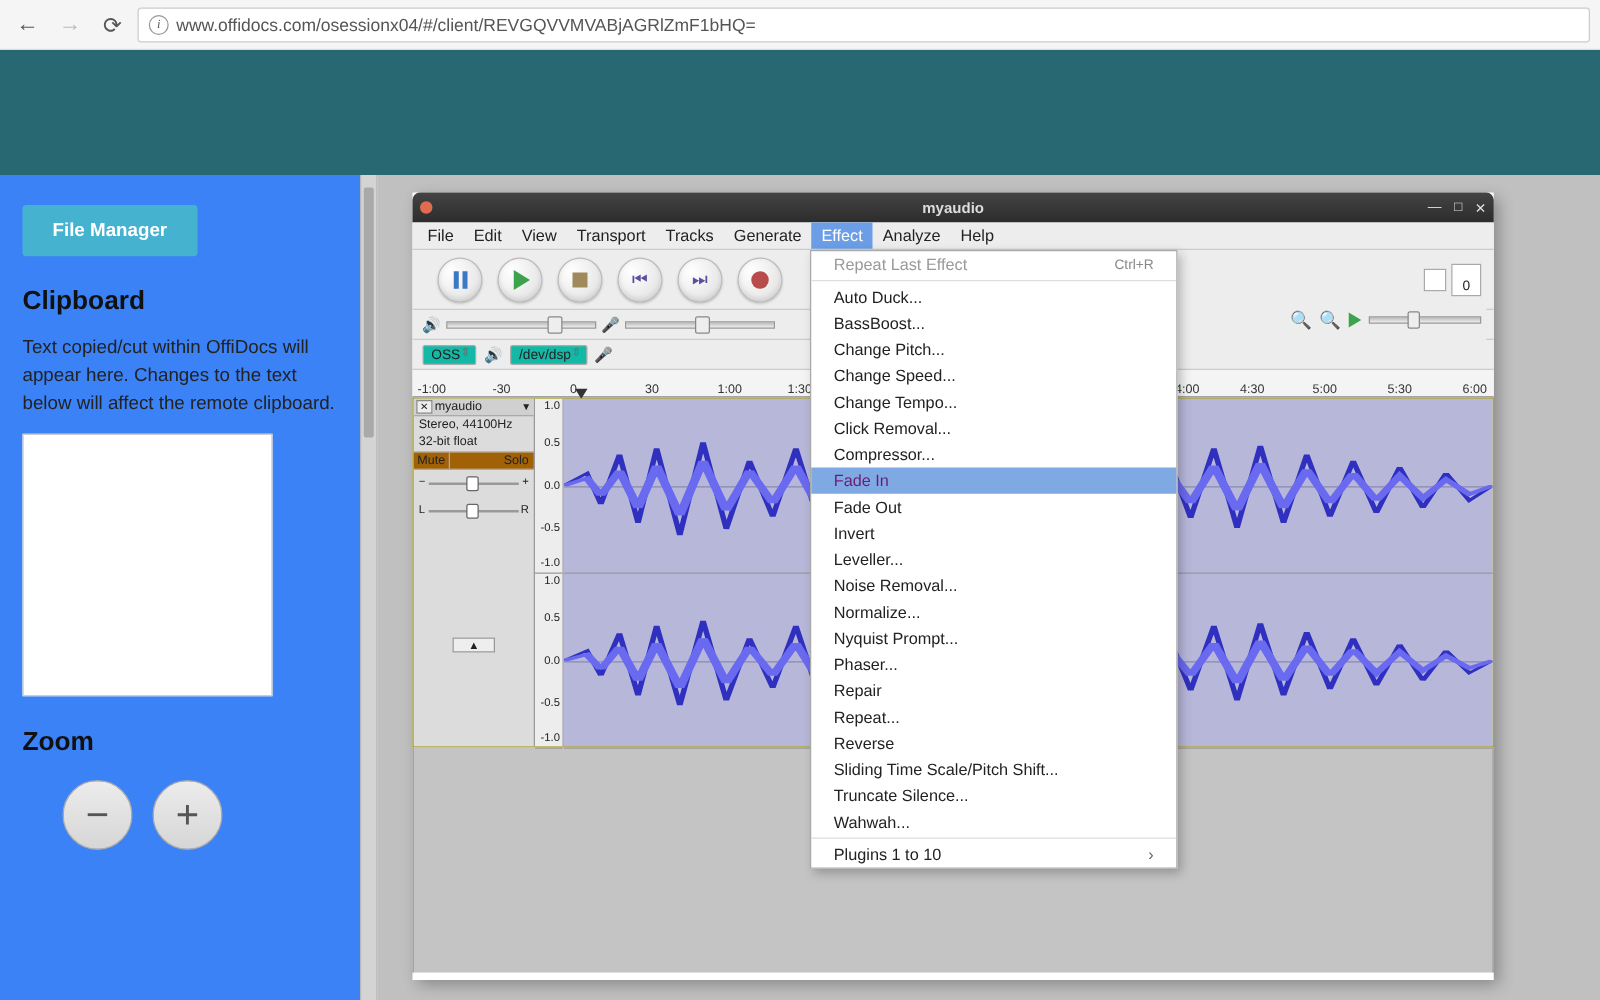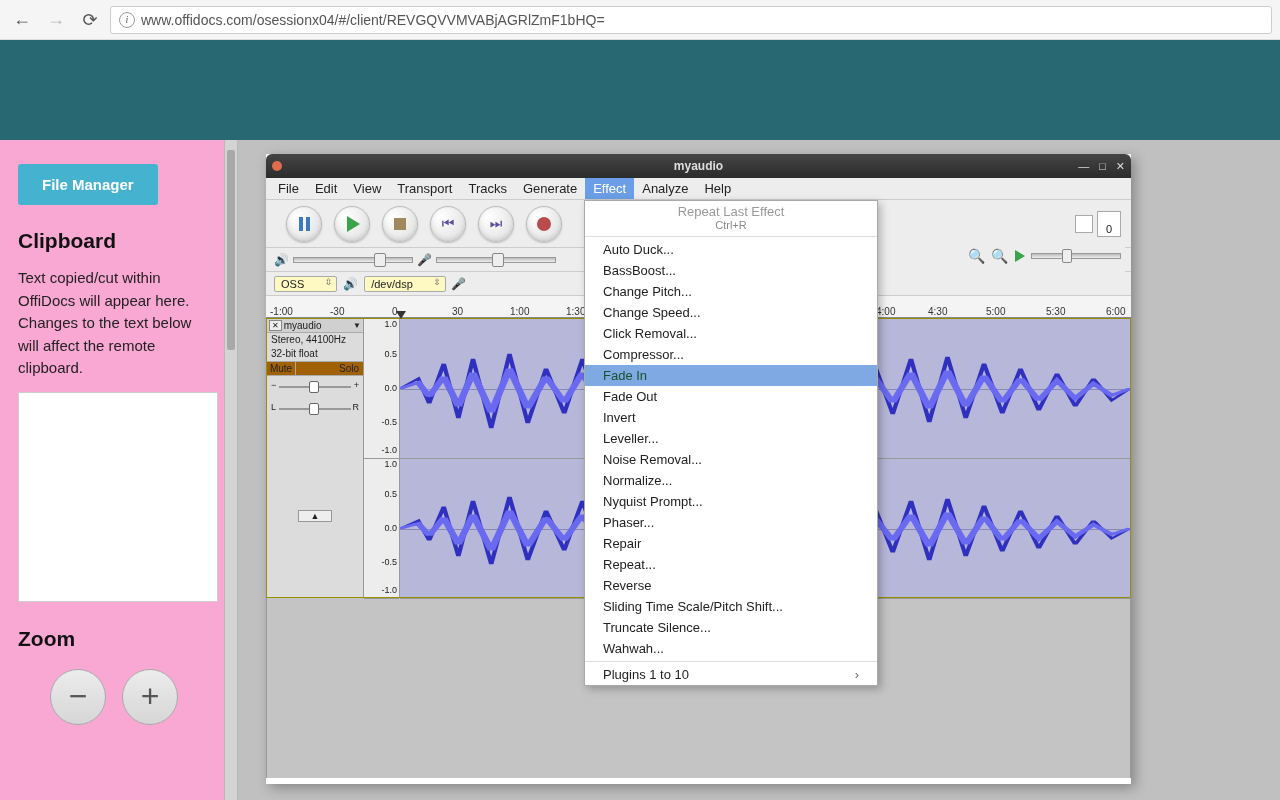--- a/index.html
+++ b/index.html
@@ -19,7 +19,7 @@
   .content-area { display: flex; height: calc(800px - 140px); background: #f0f0f0; }
 
   
-  .sidebar { width: 224px; padding: 24px 18px; background: #f9a8d4; }
+  .sidebar { width: 288px; padding: 24px 18px; background: #3b82f6; }
   .file-mgr-btn { background: #45b2d0; color: #fff; border: none; padding: 12px 24px; font-size: 15px; font-weight: 600; border-radius: 3px; cursor: pointer; margin-bottom: 24px; }
   .sidebar h2 { font-size: 21px; font-weight: 700; margin-bottom: 14px; color: #111; }
   .sidebar p { font-size: 15px; line-height: 1.5; color: #222; margin-bottom: 12px; }

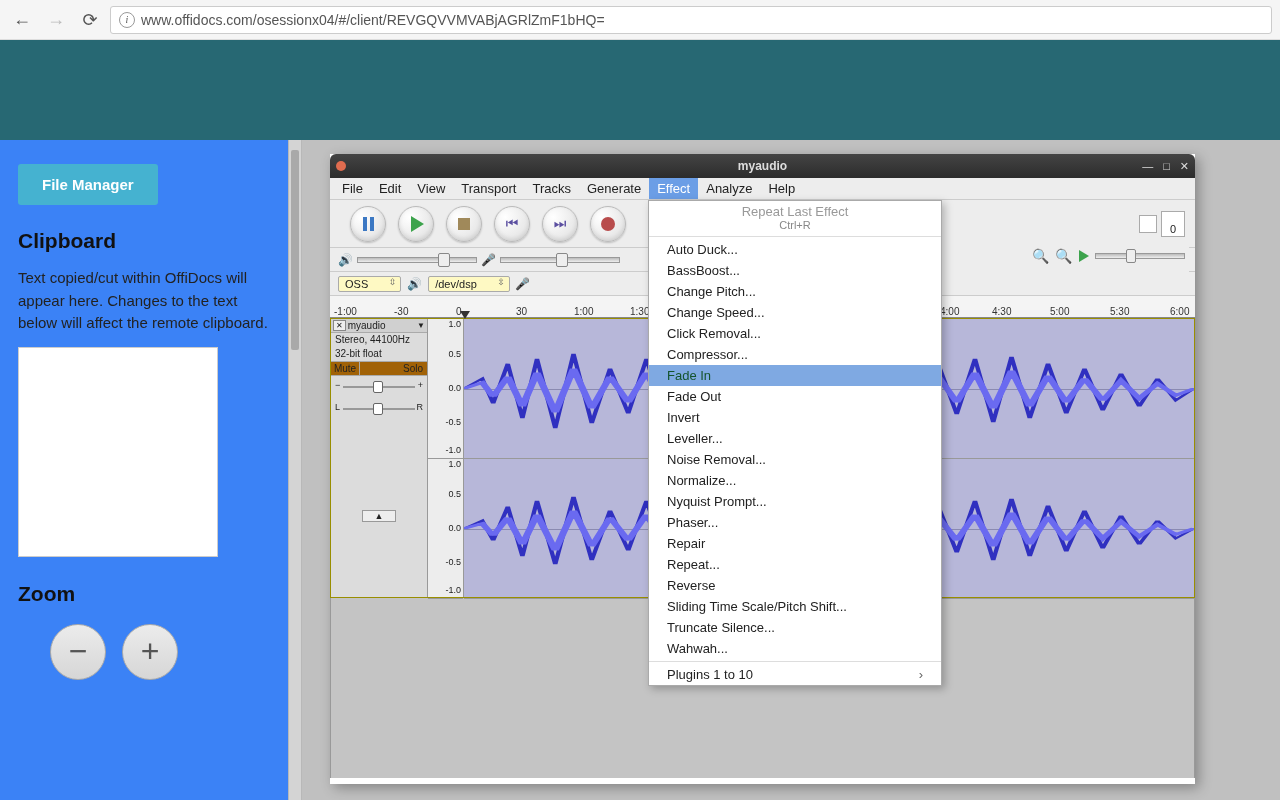--- a/index.html
+++ b/index.html
@@ -116,7 +116,7 @@
   
   .effect-menu { position: absolute; left: 318px; top: 46px; width: 294px; background: #fff; border: 1px solid #aaa; box-shadow: 3px 3px 8px rgba(0,0,0,0.25); z-index: 50; font-size: 13px; }
   .effect-menu .e-item { padding: 3px 18px 3px 18px; cursor: pointer; display: flex; justify-content: space-between; align-items: center; }
-  .effect-menu .e-item.disabled { color: #999; flex-direction: column; }
+  .effect-menu .e-item.disabled { color: #999; }
   .effect-menu .e-item.highlight { background: #7fa9e2; color: #14532d; }
   .effect-menu .e-sep { height: 1px; background: #ddd; margin: 2px 0; }
   .effect-menu .e-item .shortcut { color: #888; font-size: 11px; }

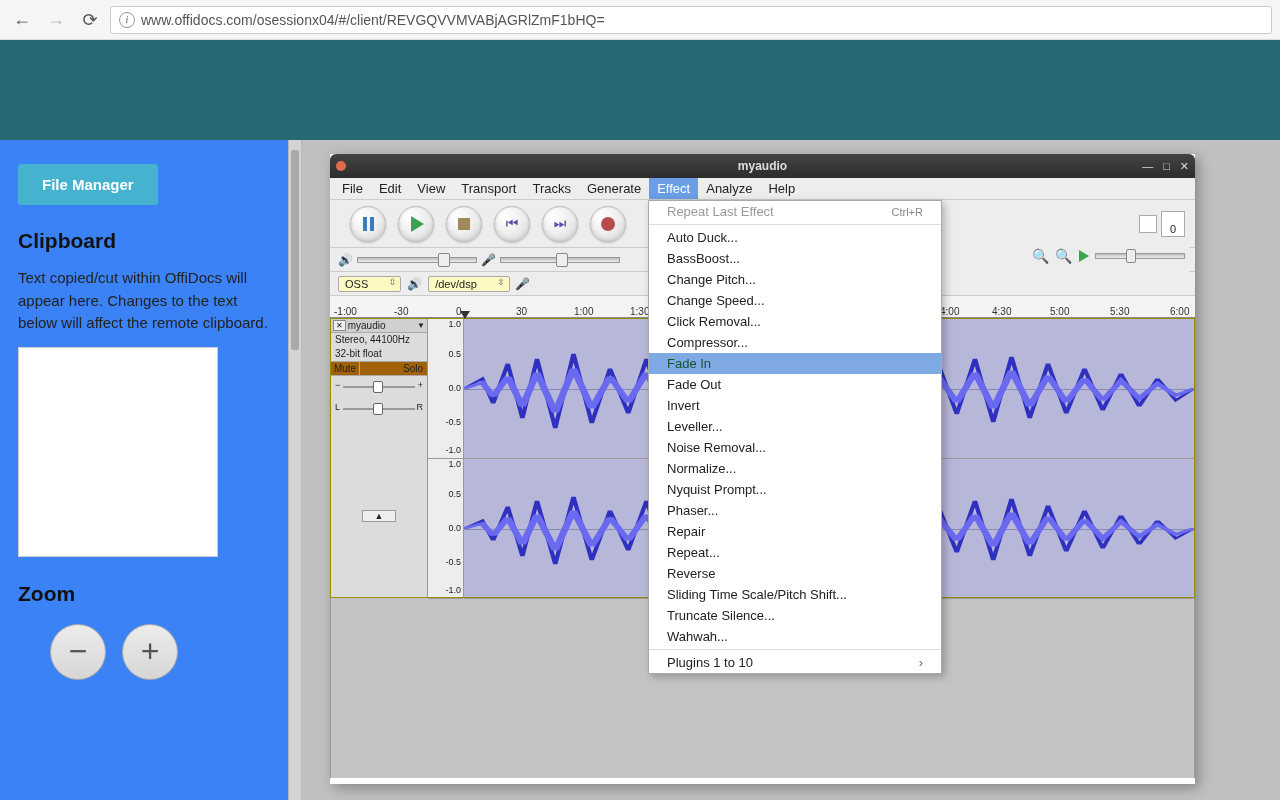--- a/index.html
+++ b/index.html
@@ -61,7 +61,7 @@
   
   .aud-meters { height: 24px; background: #ededed; border-bottom: 1px solid #ccc; display: flex; align-items: center; padding-left: 8px; font-size: 12px; gap: 4px; }
   .aud-devs { height: 24px; background: #ededed; border-bottom: 1px solid #ccc; display: flex; align-items: center; padding-left: 8px; font-size: 12px; gap: 6px; }
-  .combo { border: 1px solid #aaa; background: #fef9c3; padding: 1px 32px 1px 6px; border-radius: 2px; position: relative; font-size: 11px; text-align: right; }
+  .combo { border: 1px solid #aaa; background: #14b8a6; padding: 1px 12px 1px 6px; border-radius: 2px; position: relative; font-size: 11px; text-align: right; }
   .combo::after { content: "⇳"; position: absolute; right: 4px; top: 0; font-size: 9px; color: #666; }
   .meter-track { flex: 0 0 120px; height: 6px; background: linear-gradient(#bbb, #eee); border: 1px solid #999; position: relative; }
   .meter-track .knob { position: absolute; left: 80px; top: -5px; width: 12px; height: 14px; background: #eee; border: 1px solid #888; border-radius: 2px; }

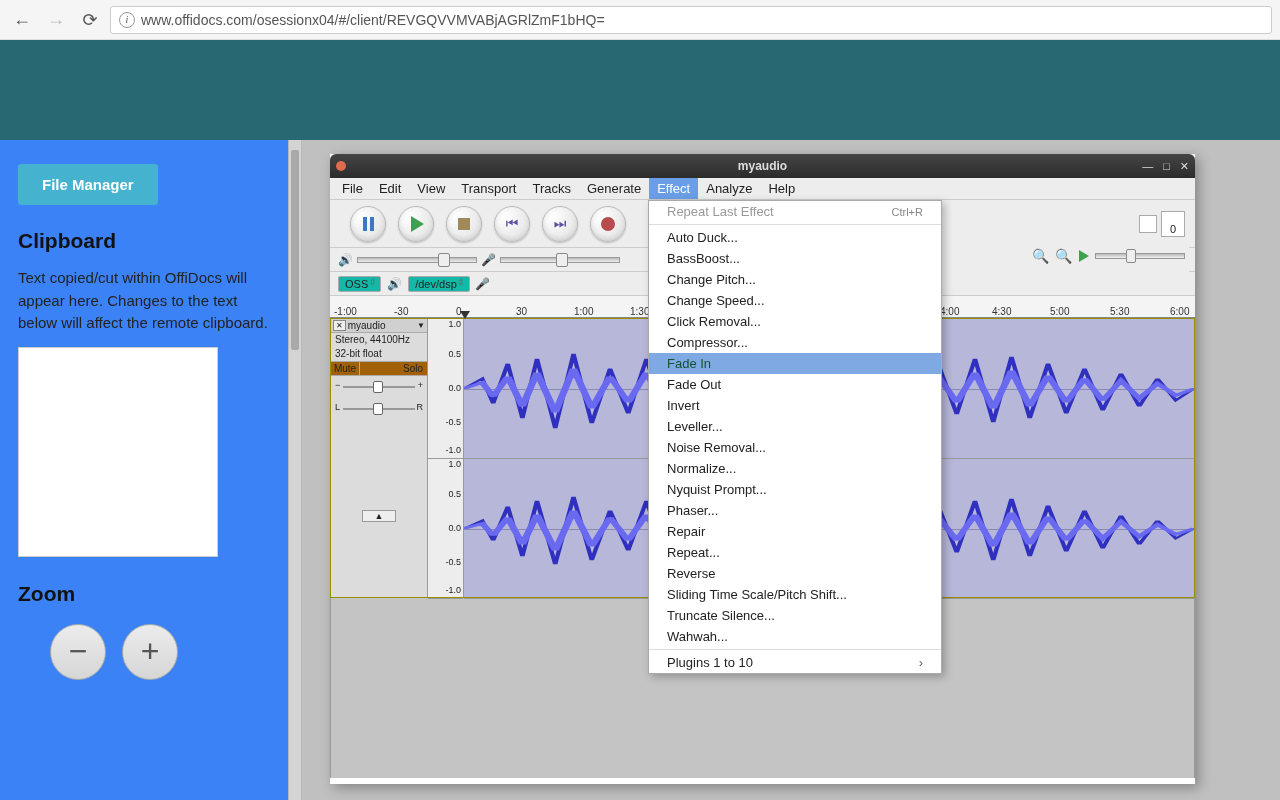--- a/index.html
+++ b/index.html
@@ -101,7 +101,7 @@
   .track-panel .collapse { text-align: center; padding-top: 90px; }
   .track-panel .collapse span { display: inline-block; border: 1px solid #999; padding: 0 12px; background: #eee; font-size: 9px; }
 
-  .track-scale { width: 36px; background: #ededed; border-right: 1px solid #999; font-size: 9px; }
+  .track-scale { width: 23px; background: #ededed; border-right: 1px solid #999; font-size: 9px; }
   .track-scale .half { height: 140px; border-bottom: 1px solid #999; position: relative; }
   .track-scale .sv { position: absolute; right: 2px; }
 

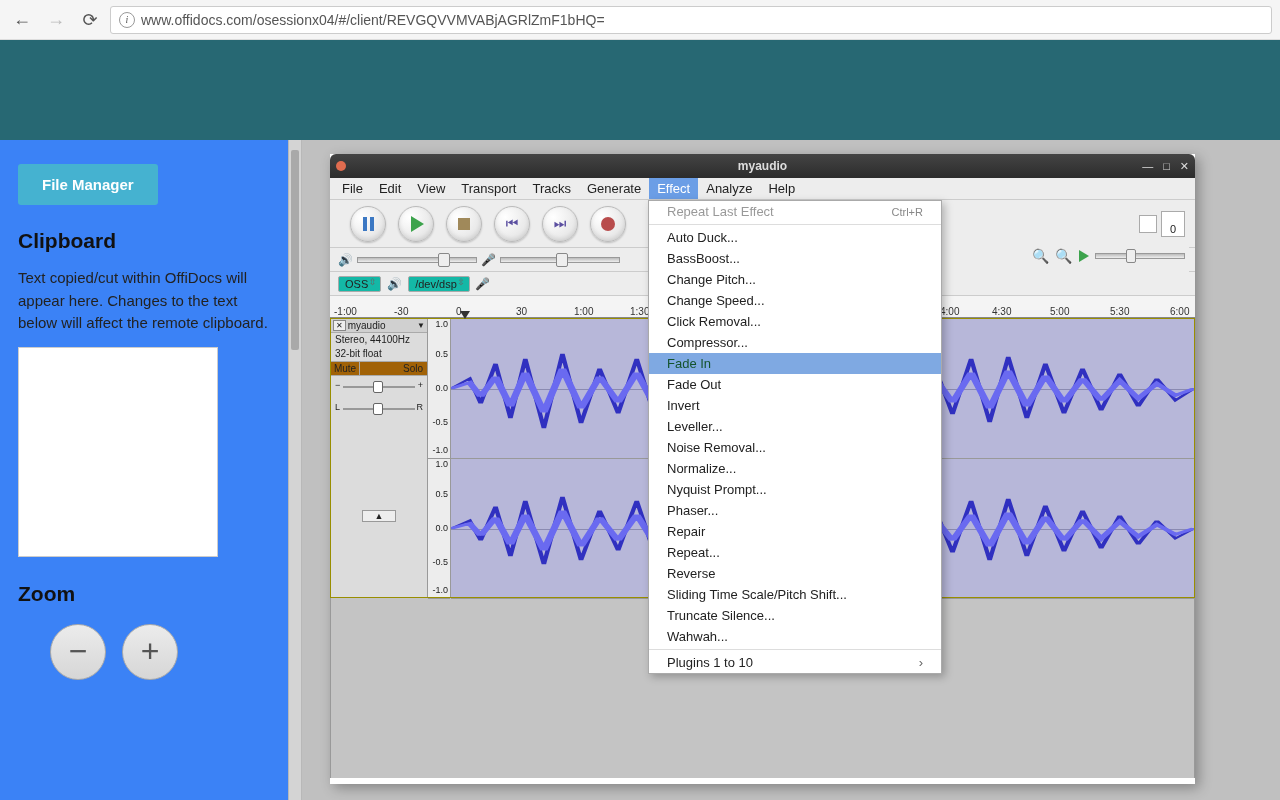--- a/index.html
+++ b/index.html
@@ -330,6 +330,7 @@
         <div class="e-item">BassBoost...</div>
         <div class="e-item">Change Pitch...</div>
         <div class="e-item">Change Speed...</div>
+        <div class="e-item">Change Tempo...</div>
         <div class="e-item">Click Removal...</div>
         <div class="e-item">Compressor...</div>
         <div class="e-item highlight">Fade In</div>

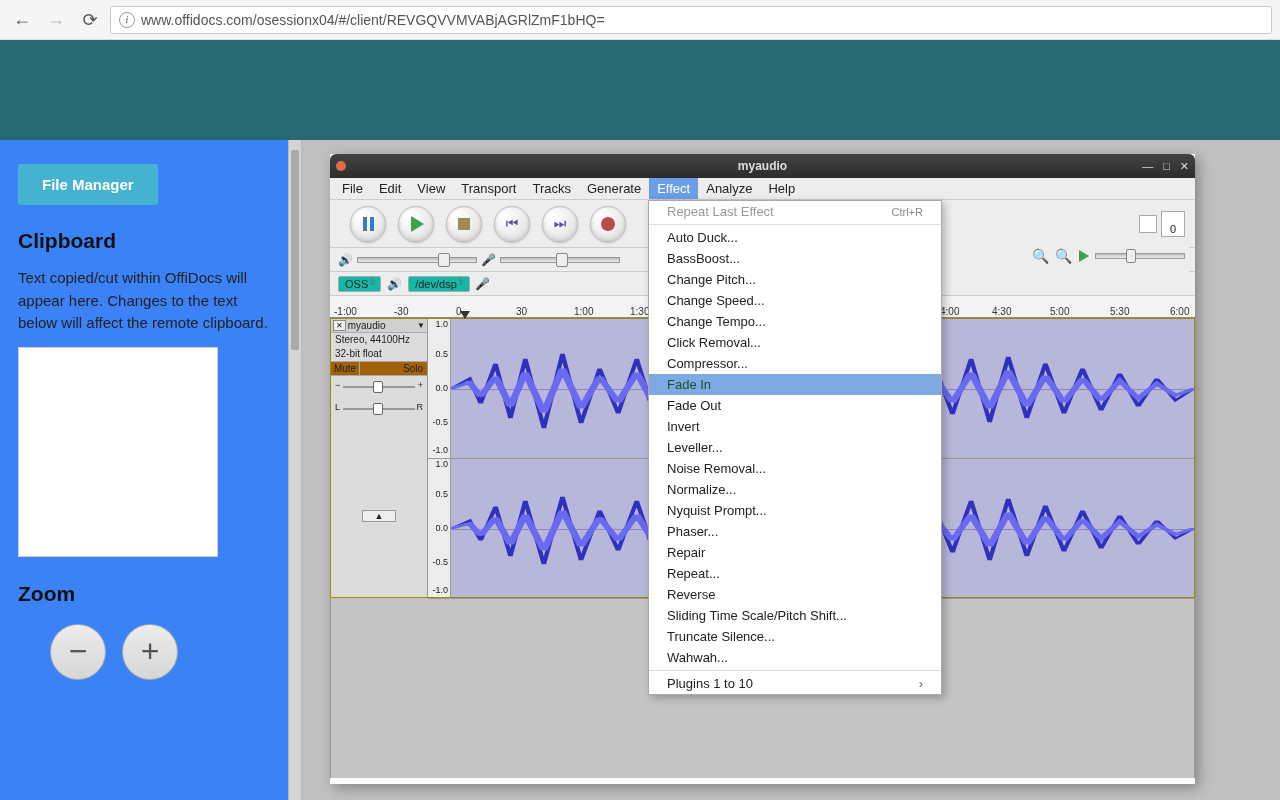--- a/index.html
+++ b/index.html
@@ -117,7 +117,7 @@
   .effect-menu { position: absolute; left: 318px; top: 46px; width: 294px; background: #fff; border: 1px solid #aaa; box-shadow: 3px 3px 8px rgba(0,0,0,0.25); z-index: 50; font-size: 13px; }
   .effect-menu .e-item { padding: 3px 18px 3px 18px; cursor: pointer; display: flex; justify-content: space-between; align-items: center; }
   .effect-menu .e-item.disabled { color: #999; }
-  .effect-menu .e-item.highlight { background: #7fa9e2; color: #14532d; }
+  .effect-menu .e-item.highlight { background: #7fa9e2; color: #701a75; }
   .effect-menu .e-sep { height: 1px; background: #ddd; margin: 2px 0; }
   .effect-menu .e-item .shortcut { color: #888; font-size: 11px; }
   .effect-menu .e-item .sub { color: #666; }

